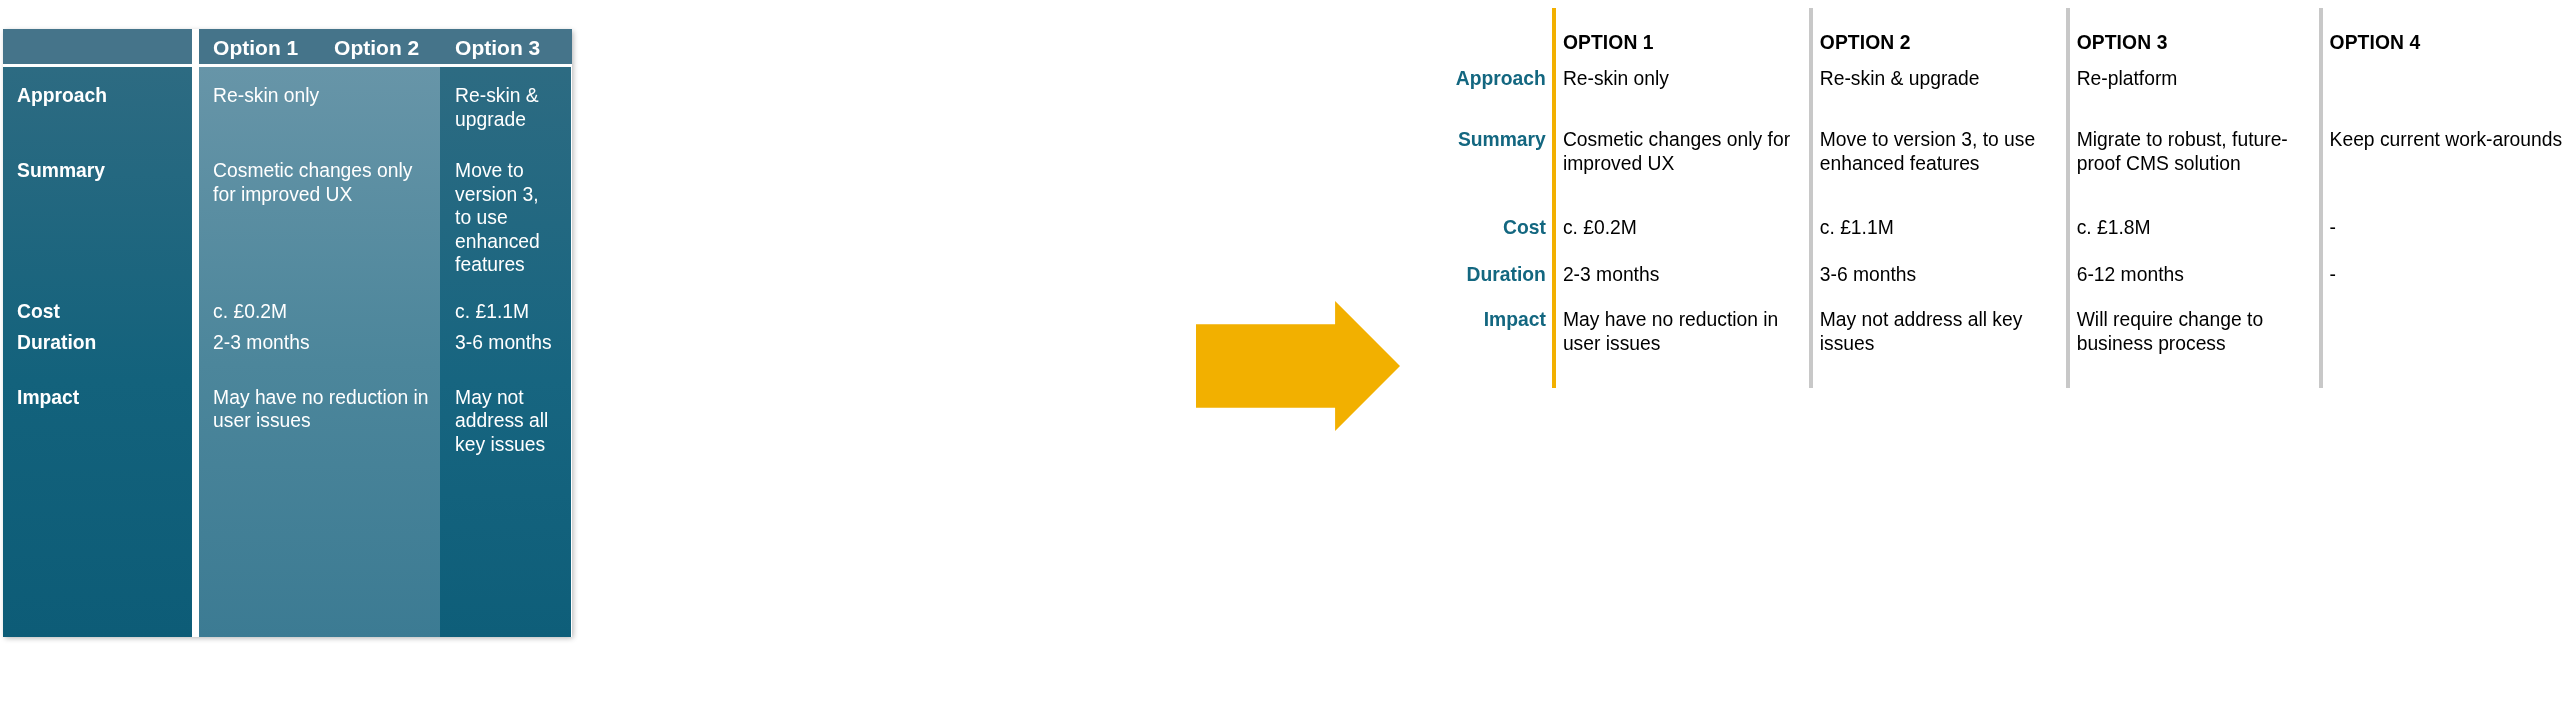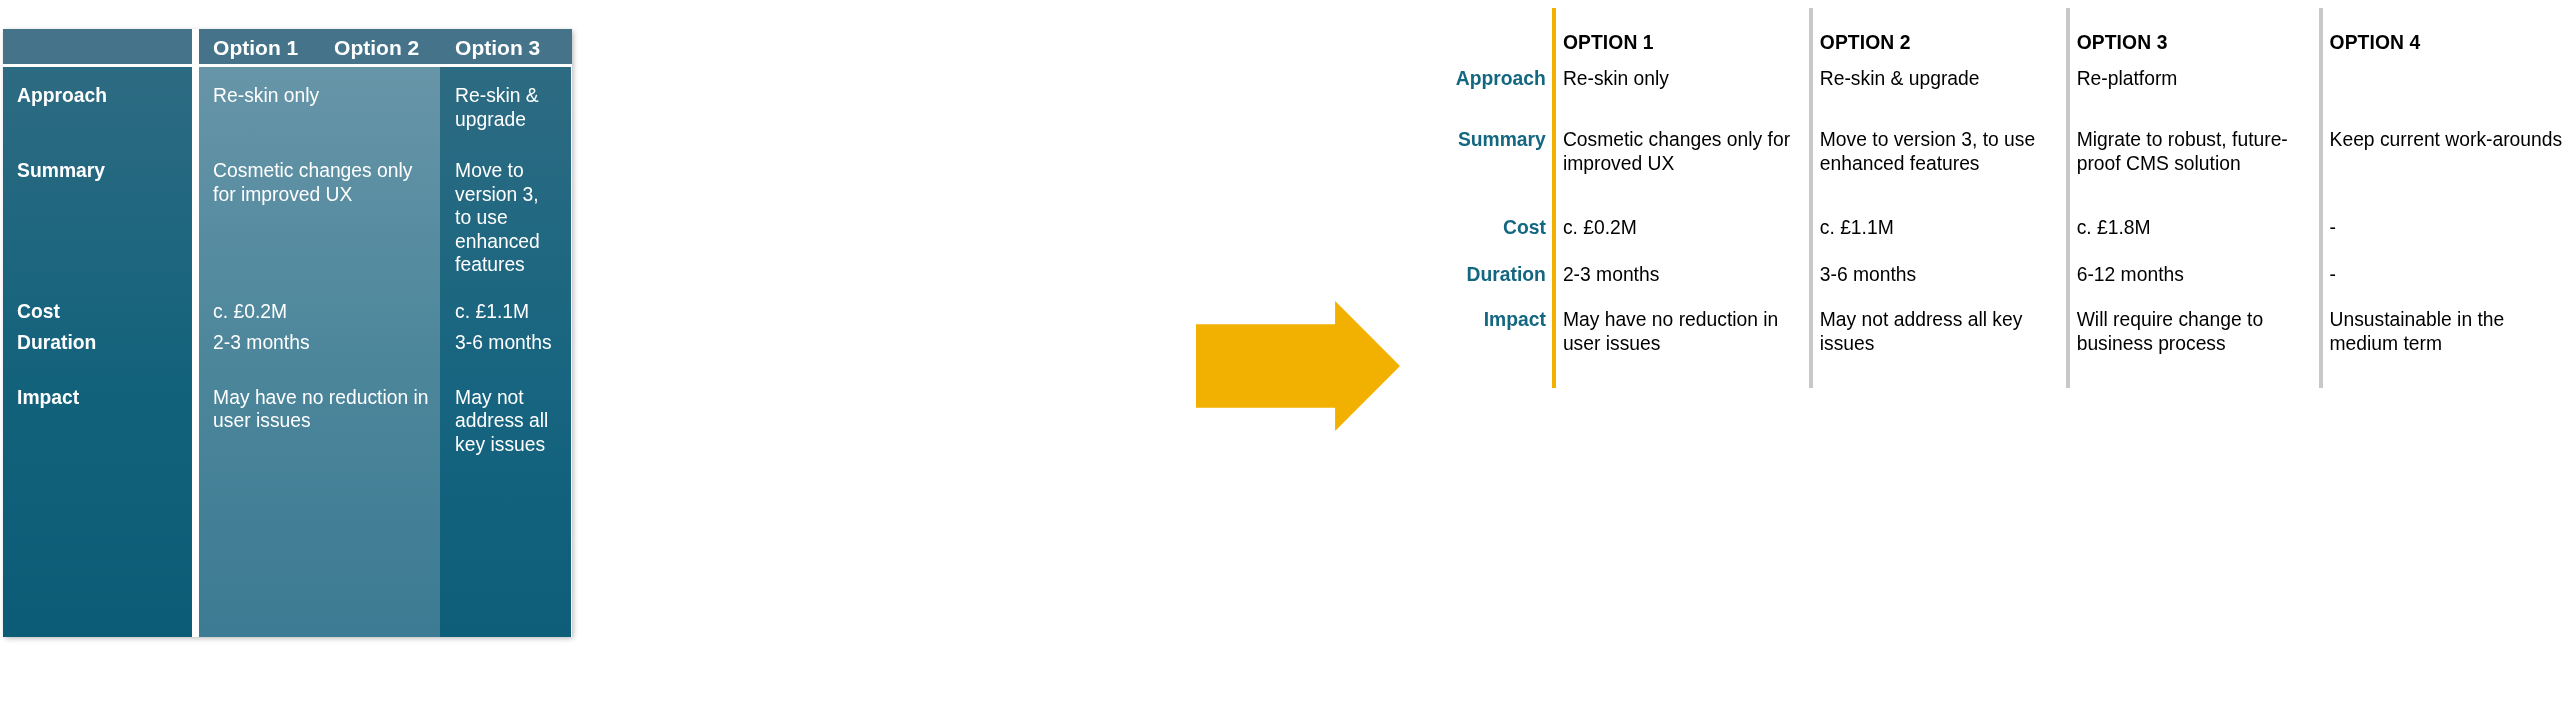--- a/index.html
+++ b/index.html
@@ -254,7 +254,6 @@
     <div class="rg-vline gray"></div>
     <div class="rg-cell" style="padding-top:21.6px;padding-bottom:31px;">Will require change to business process</div>
     <div class="rg-vline gray"></div>
-    <div class="rg-cell" style="padding-top:21.6px;padding-bottom:31px;">Unsustainable in the medium term</div>
 
   </div>
 </div>

